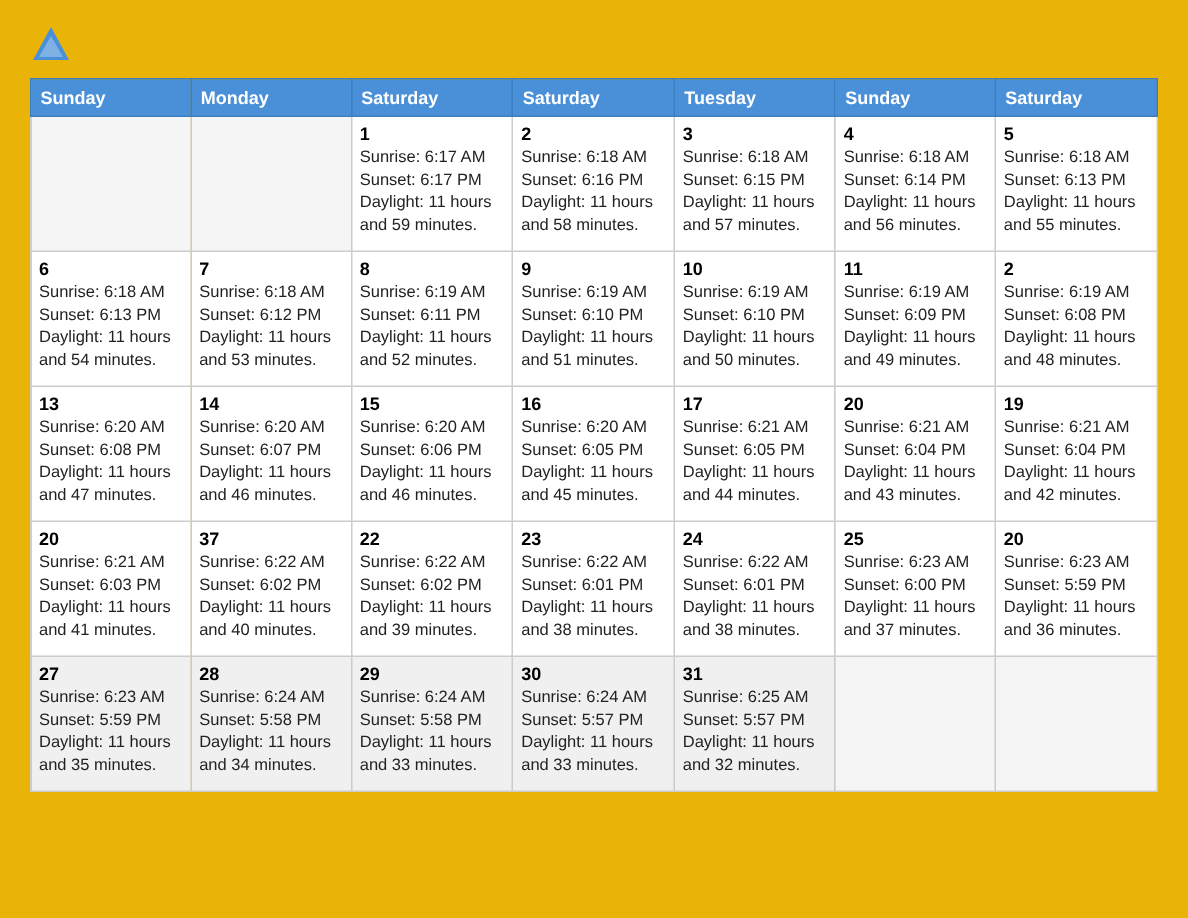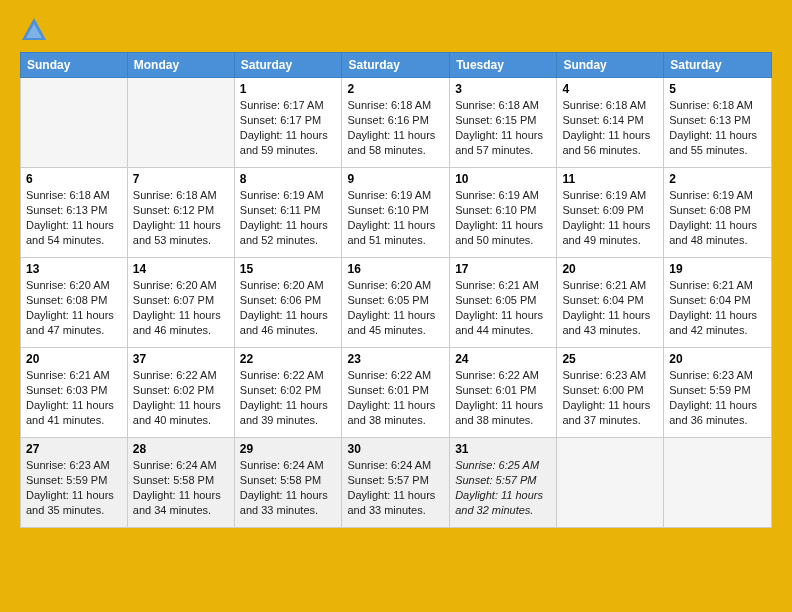--- a/index.html
+++ b/index.html
@@ -329,7 +329,7 @@
           </td>
           <td>
             <span class="day-num">31</span>
-            <div class="cell-content" style="white-space: pre-wrap; font-style: italic;">Sunrise: 6:25 AM
+            <div class="cell-content" style="white-space: pre-wrap;">Sunrise: 6:25 AM
 Sunset: 5:57 PM
 Daylight: 11 hours and 32 minutes.</div>
           </td>

